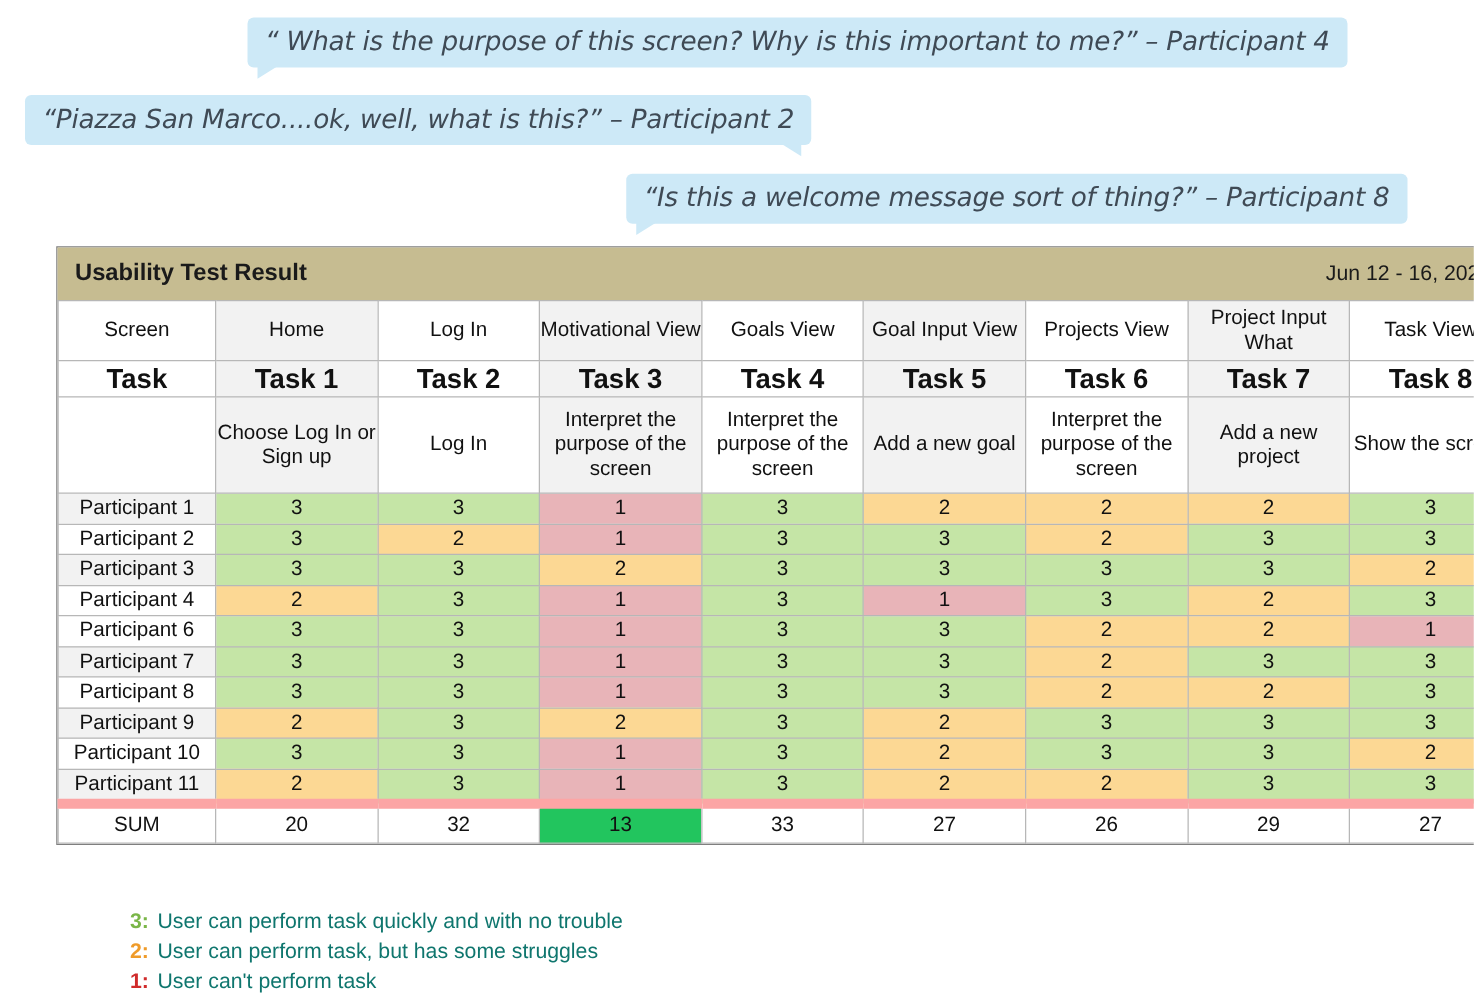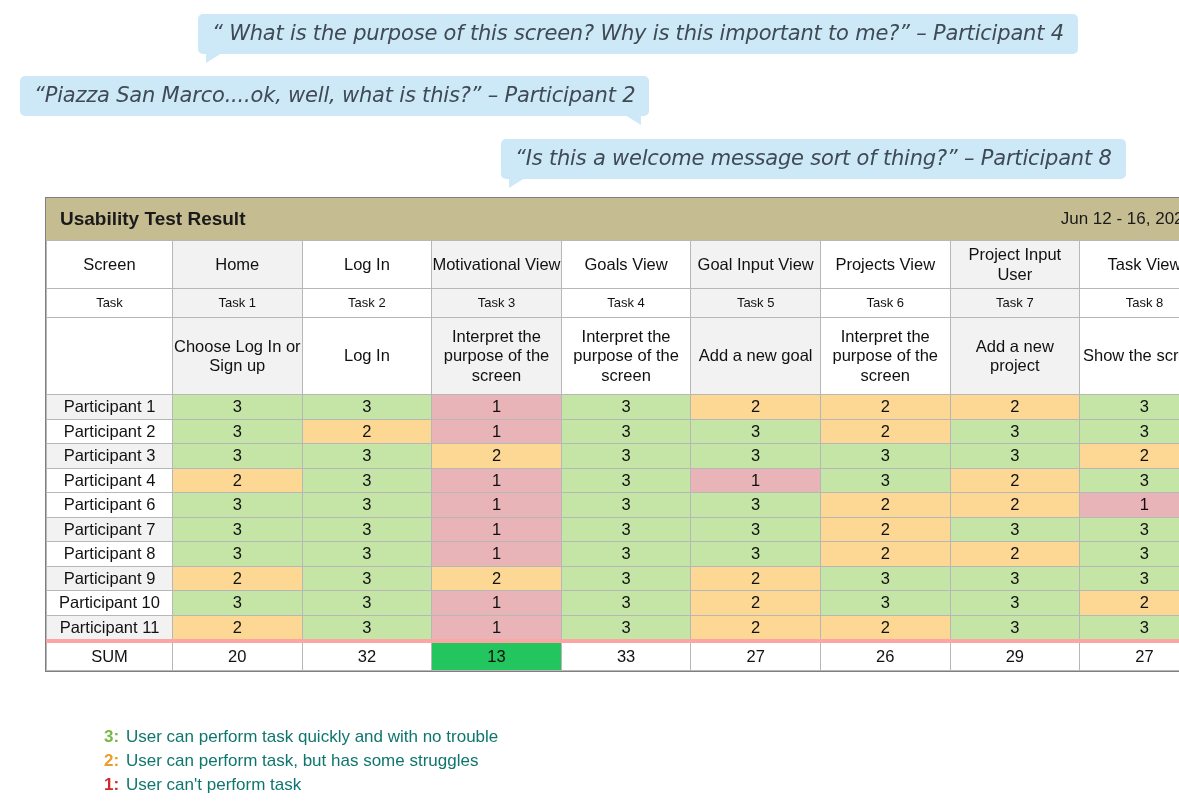--- a/index.html
+++ b/index.html
@@ -229,7 +229,7 @@
           <td class="screen-cell">Goals View</td>
           <td class="screen-cell alt">Goal Input View</td>
           <td class="screen-cell">Projects View</td>
-          <td class="screen-cell alt">Project Input User</td>
+          <td class="screen-cell alt">Project Input What</td>
           <td class="screen-cell">Task View</td>
         </tr>
         <tr>

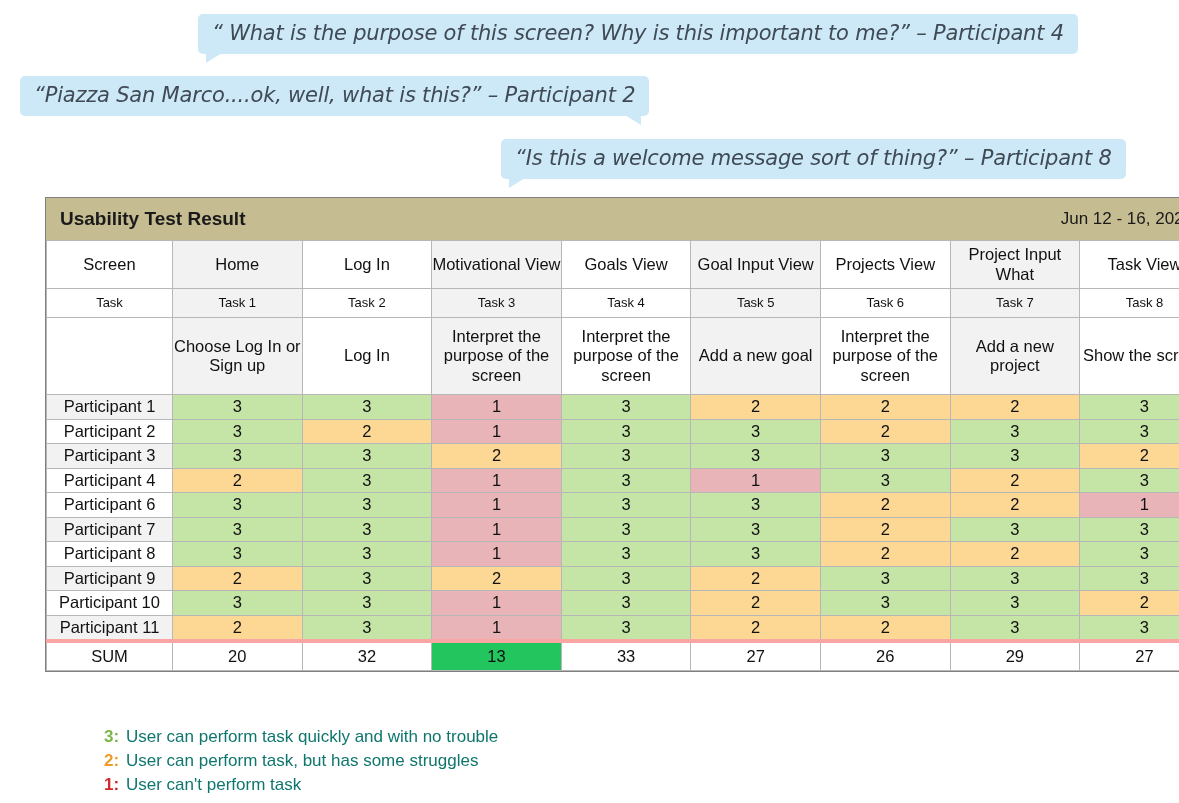--- a/index.html
+++ b/index.html
@@ -119,8 +119,8 @@
 
   td.task-num {
     height: 28px;
-    font-weight: normal;
-    font-size: 13px;
+    font-weight: bold;
+    font-size: 22px;
     background: #ffffff;
   }
   td.task-num.alt { background: #f2f2f2; }

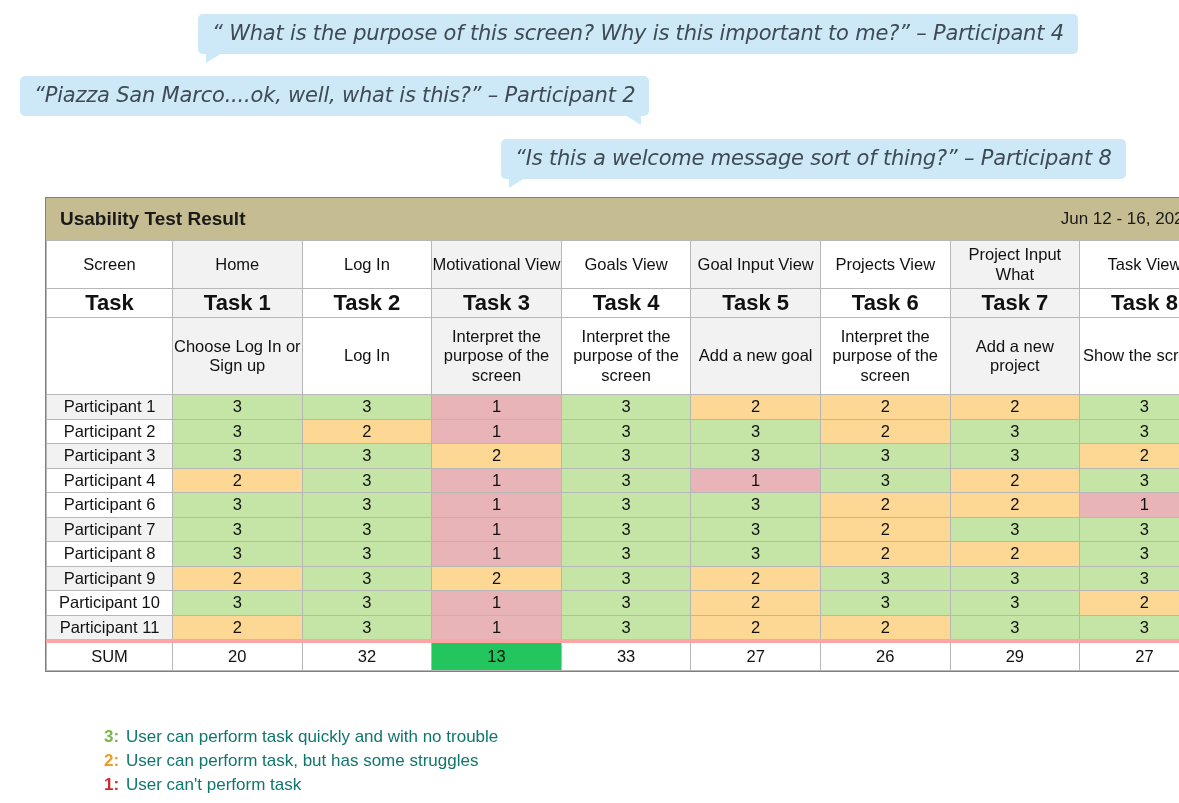--- a/index.html
+++ b/index.html
@@ -153,7 +153,7 @@
   
   tr.sum-row td {
     height: 27px;
-    border-top: 4px solid #fca5a5;
+    border-top: 8px solid #fca5a5;
     background: #ffffff;
   }
   td.sum-label {

